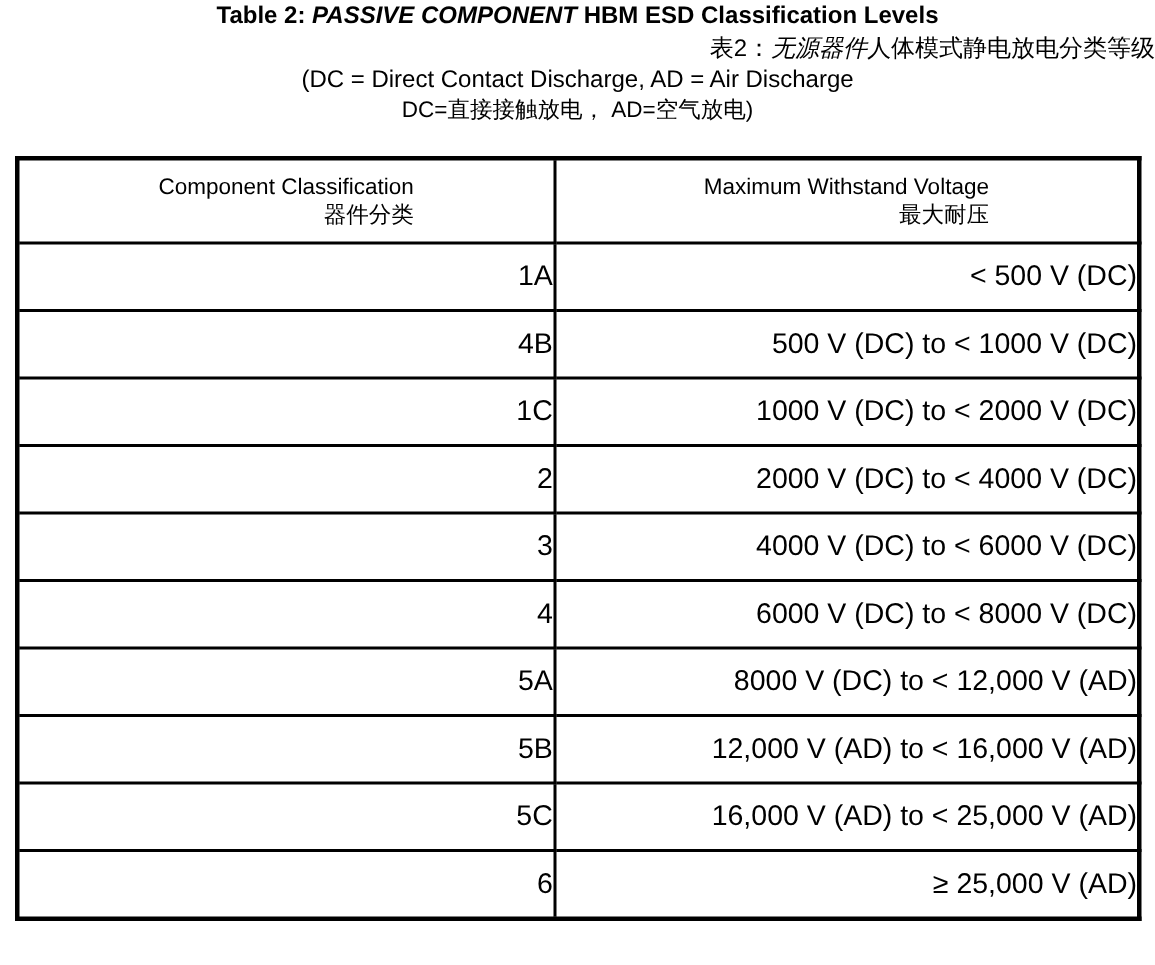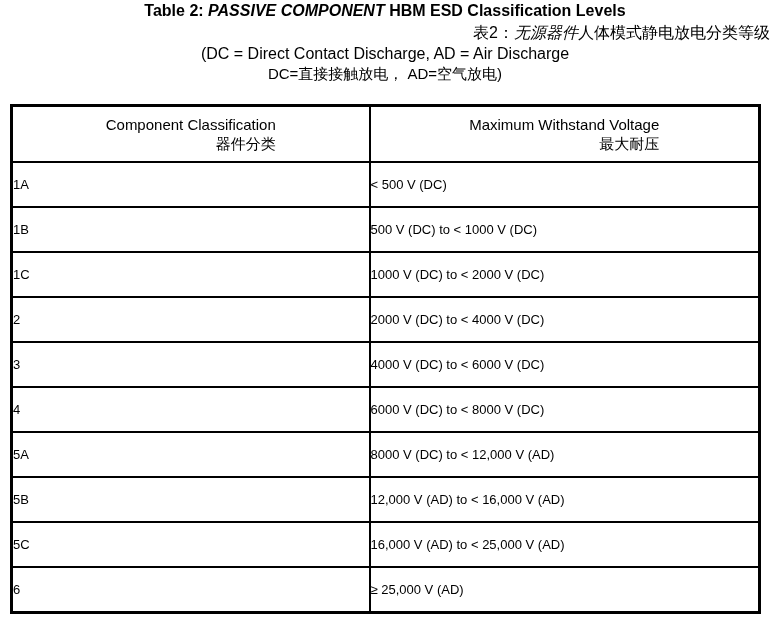--- a/index.html
+++ b/index.html
@@ -76,8 +76,8 @@
   }
   td.data-cell {
     height: 43px;
-    text-align: left;
-    font-size: 13px;
+    text-align: right;
+    font-size: 19px;
   }
 </style>
 </head>

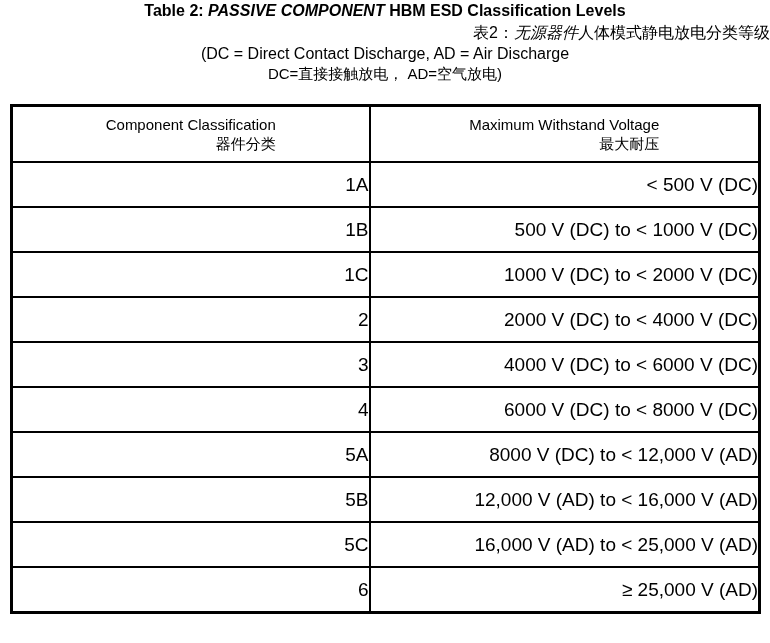--- a/index.html
+++ b/index.html
@@ -120,7 +120,7 @@
     </tr>
 
     <tr>
-      <td class="data-cell"><span>1B</span></td>
+      <td class="data-cell"><span>4B</span></td>
       <td class="data-cell"><span>500 V (DC) to &lt; 1000 V (DC)</span></td>
     </tr>
 

